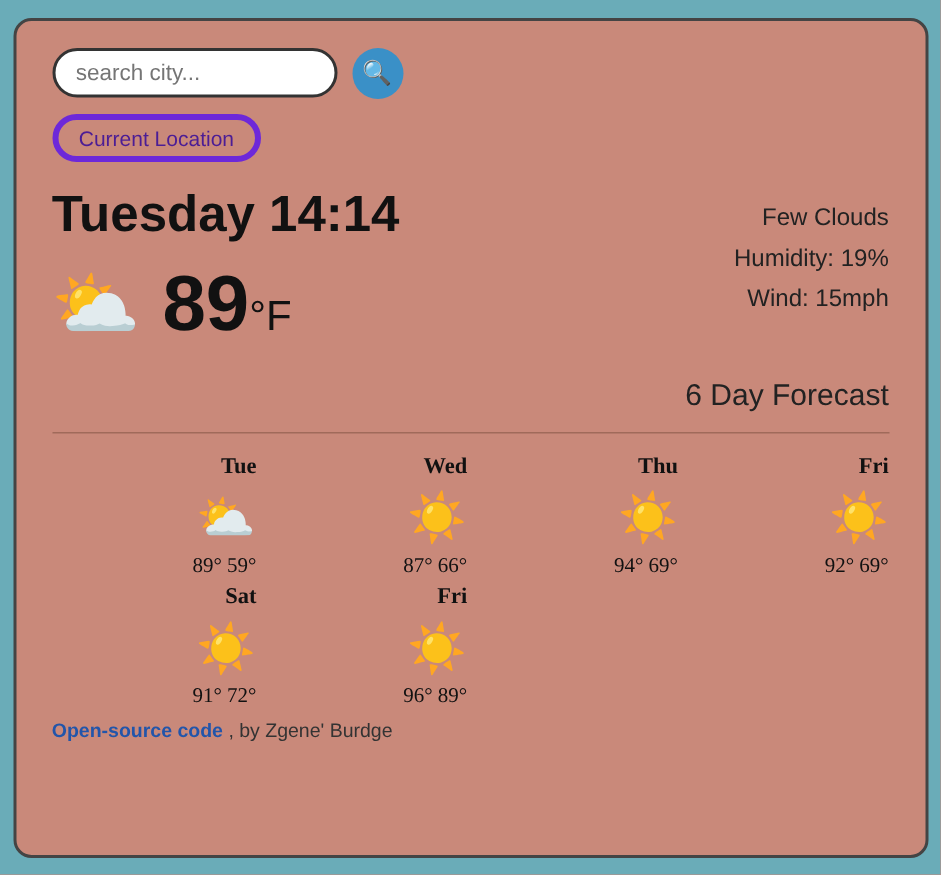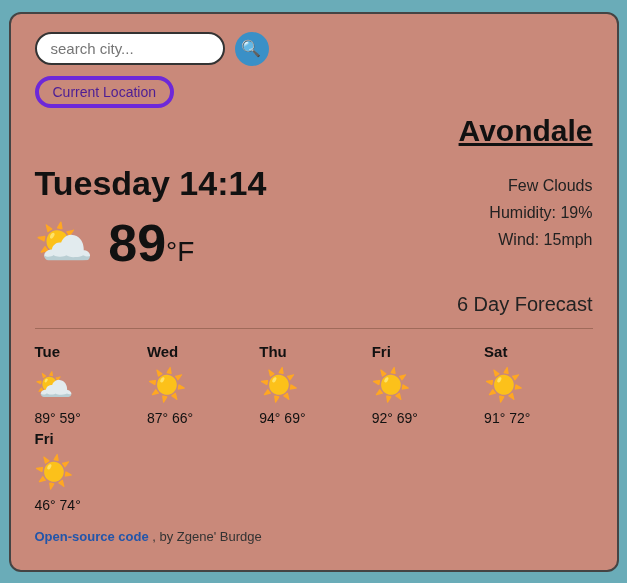--- a/index.html
+++ b/index.html
@@ -169,7 +169,6 @@
     <button class="current-location-btn">Current Location</button>
   </div>
 
-  <div class="city-name">Avondale</div>
 
   <div class="main-weather">
     <div class="left-weather">

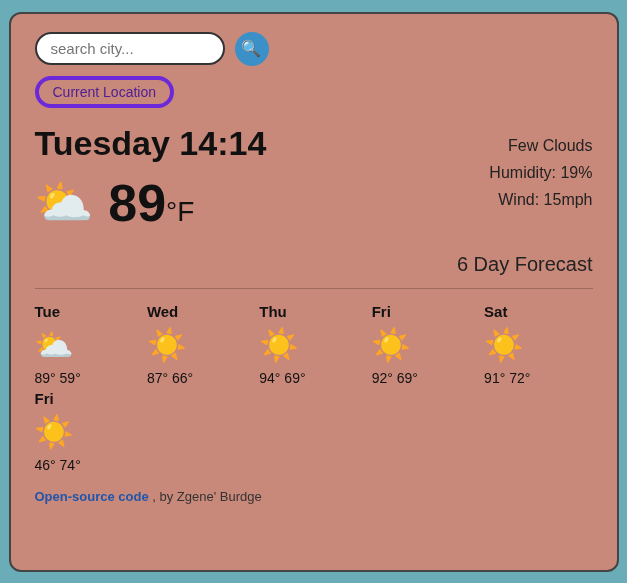--- a/index.html
+++ b/index.html
@@ -120,9 +120,10 @@
     }
     .forecast-grid {
       display: grid;
-      grid-template-columns: repeat(5, 1fr);
-      text-align: left;
+      grid-template-columns: repeat(4, 1fr);
+      text-align: right;
       gap: 4px;
+      font-family: Liberation Serif, serif;
     }
     .forecast-day-label {
       font-weight: bold;

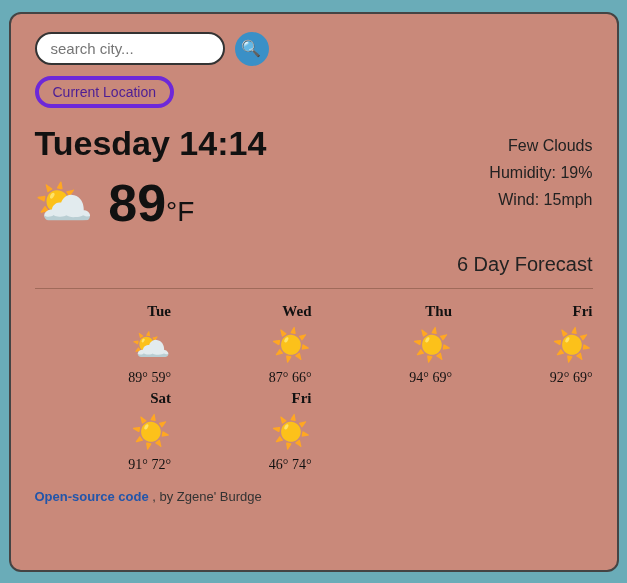--- a/index.html
+++ b/index.html
@@ -220,7 +220,7 @@
         <div>
       <div class="forecast-day-label">Fri</div>
       <div class="forecast-icon">☀️</div>
-      <div class="forecast-temps">46° 74°</div>
+      <div class="forecast-temps">96° 89°</div>
     </div>
       </div>
   </div>

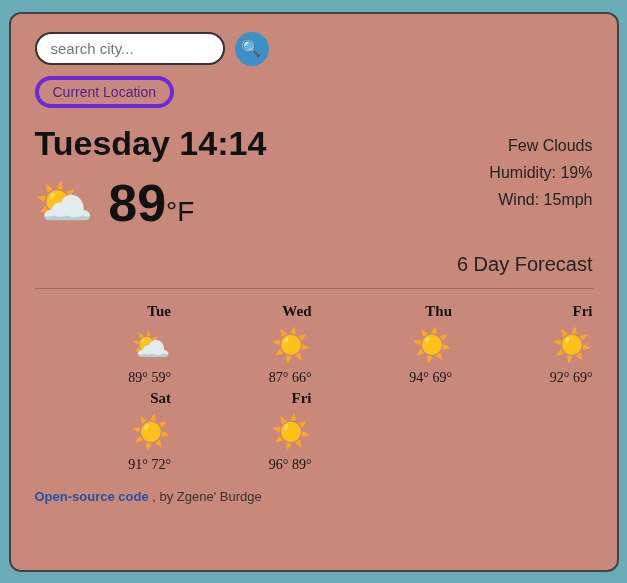--- a/index.html
+++ b/index.html
@@ -140,7 +140,7 @@
       color: #111;
     }
     .footer {
-      margin-top: 16px;
+      margin-top: 6px;
       font-size: 13px;
       color: #333;
     }

